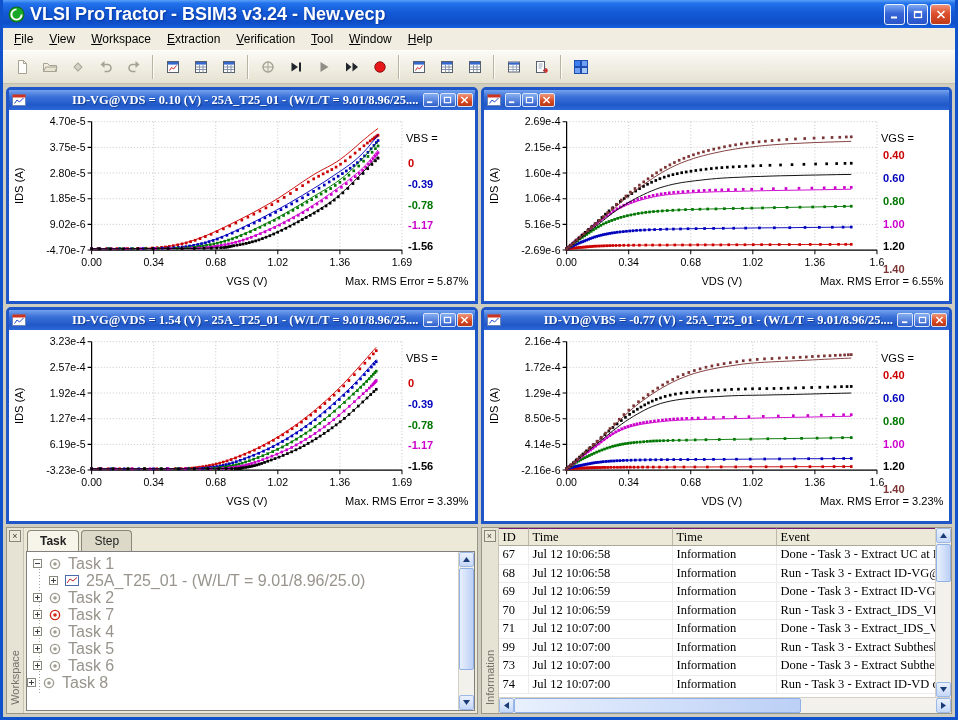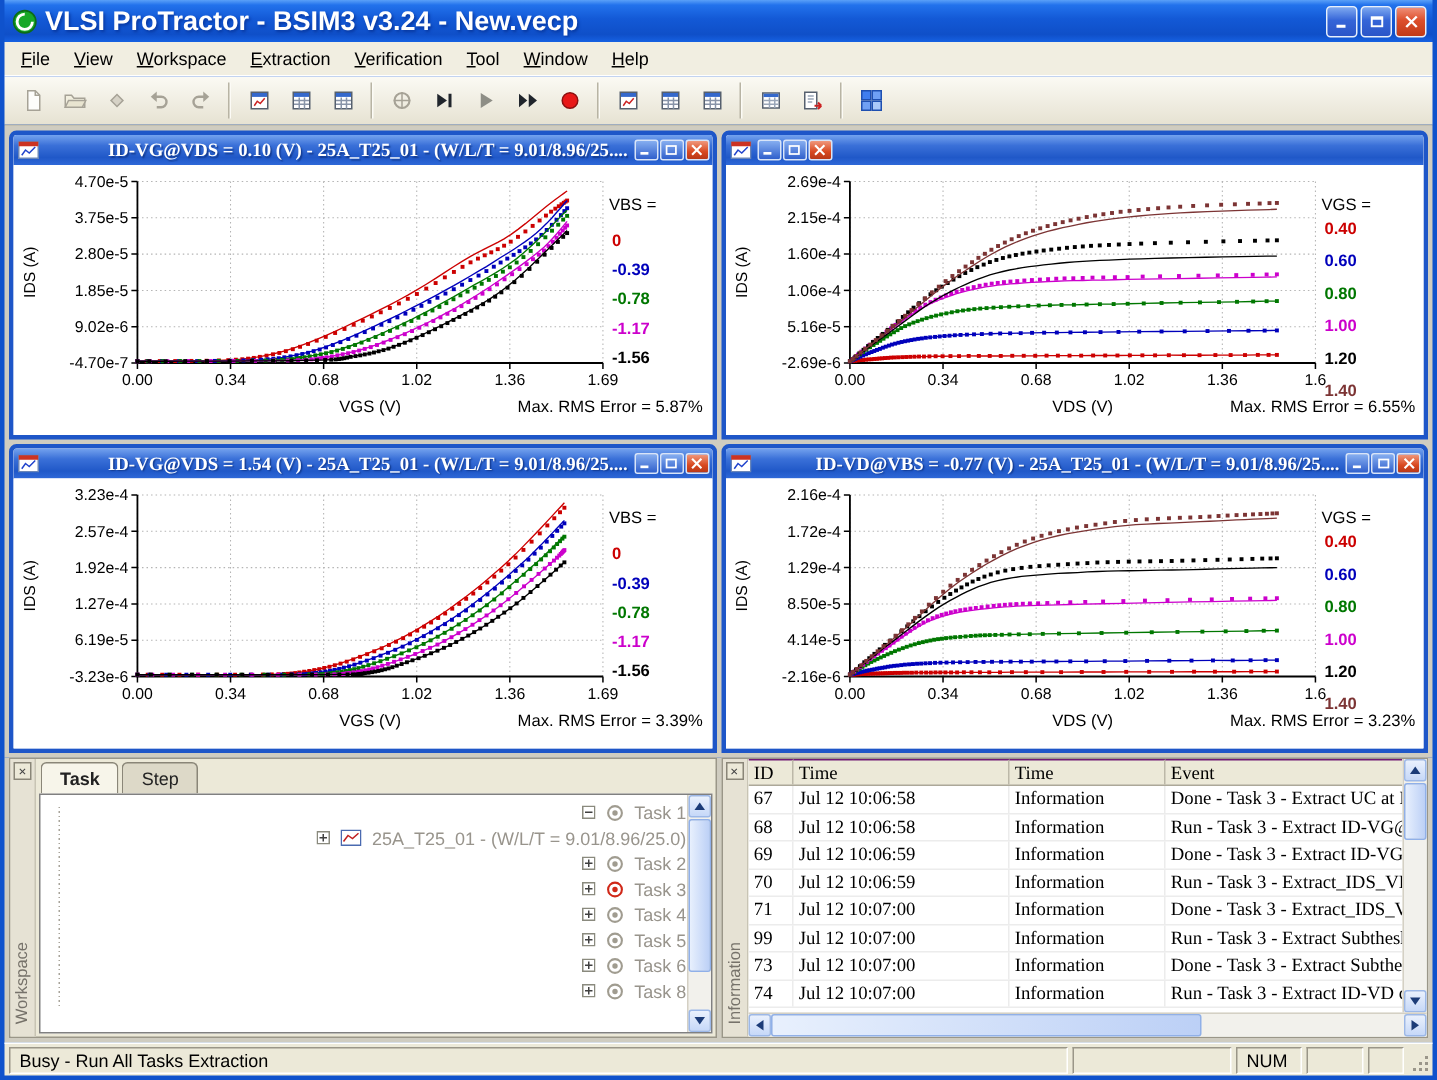--- a/index.html
+++ b/index.html
@@ -63,8 +63,8 @@
   .tree { flex:1; position:relative; overflow:hidden; padding-top:3px; }
   .tree::before { content:""; position:absolute; left:12px; top:8px; bottom:16px; width:1px;
     background-image:repeating-linear-gradient(180deg,#a8a49a 0 1px,transparent 1px 3px); }
-  .tree-row { height:17px; display:flex; align-items:center; gap:7px; font-size:12px; color:#98948c;
-    white-space:nowrap; position:relative;justify-content:flex-end; }
+  .tree-row { height:17px; display:flex; align-items:center; gap:7px; font-size:16px; color:#98948c;
+    white-space:nowrap; position:relative; }
 
   .info-main { flex:1; display:flex; flex-direction:column; min-width:0; background:#fff; }
   .tbl-area { flex:1; display:flex; min-height:0; }

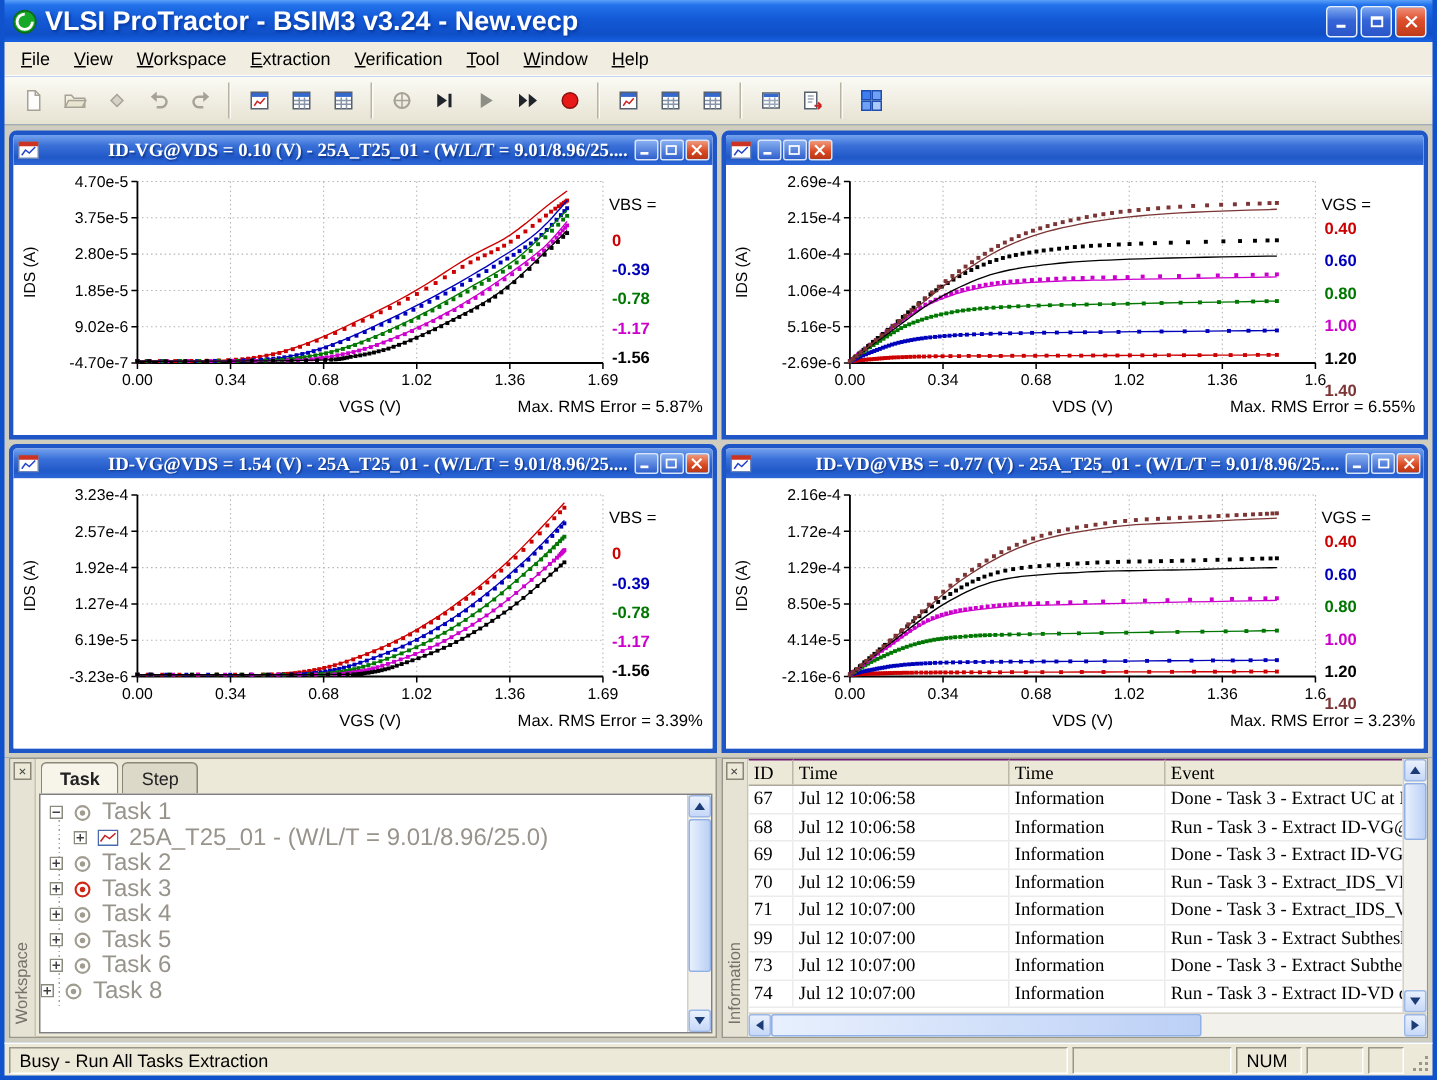--- a/index.html
+++ b/index.html
@@ -1940,7 +1940,7 @@
                   <circle cx="6" cy="6" r="4.6" fill="#fff" stroke="#d02818" stroke-width="1.4"></circle>
                   <circle cx="6" cy="6" r="1.8" fill="#d02818"></circle>
                 </svg>
-                <span class="tree-label">Task 3</span>
+                <span class="tree-label">Task 7</span>
               </div>
               <div class="tree-row" style="padding-left: 6px;">
                 <svg width="9" height="9" viewBox="0 0 9 9">

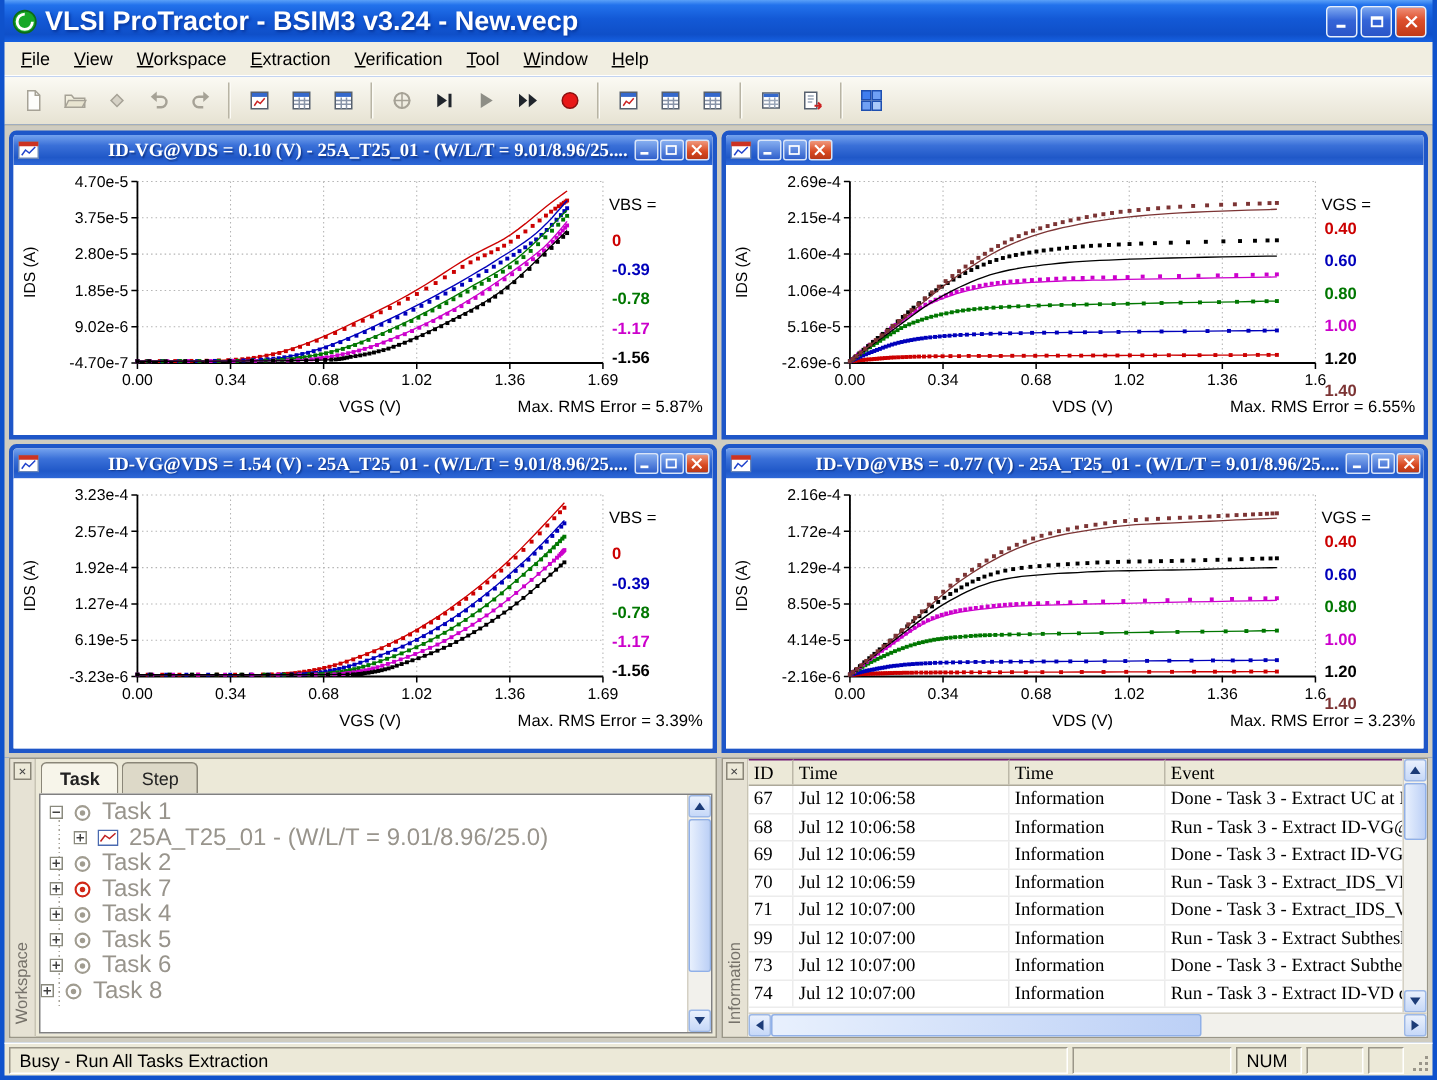--- a/index.html
+++ b/index.html
@@ -2111,25 +2111,6 @@
 
   </div>
 
-  <div class="statusbar">
-    <span class="sb-cell sb-text">Busy - Run All Tasks Extraction</span>
-    <span class="sb-cell sb-a"></span>
-    <span class="sb-cell sb-num">NUM</span>
-    <span class="sb-cell sb-b"></span>
-    <span class="sb-cell sb-c"></span>
-    <span class="grip">
-      <svg width="13" height="13" viewBox="0 0 13 13">
-          <g fill="#9a968a">
-            <rect x="9" y="9" width="2" height="2"></rect>
-            <rect x="9" y="5" width="2" height="2"></rect>
-            <rect x="5" y="9" width="2" height="2"></rect>
-            <rect x="9" y="1" width="2" height="2"></rect>
-            <rect x="5" y="5" width="2" height="2"></rect>
-            <rect x="1" y="9" width="2" height="2"></rect>
-          </g>
-        </svg>
-    </span>
-  </div>
 
 </div>
 

